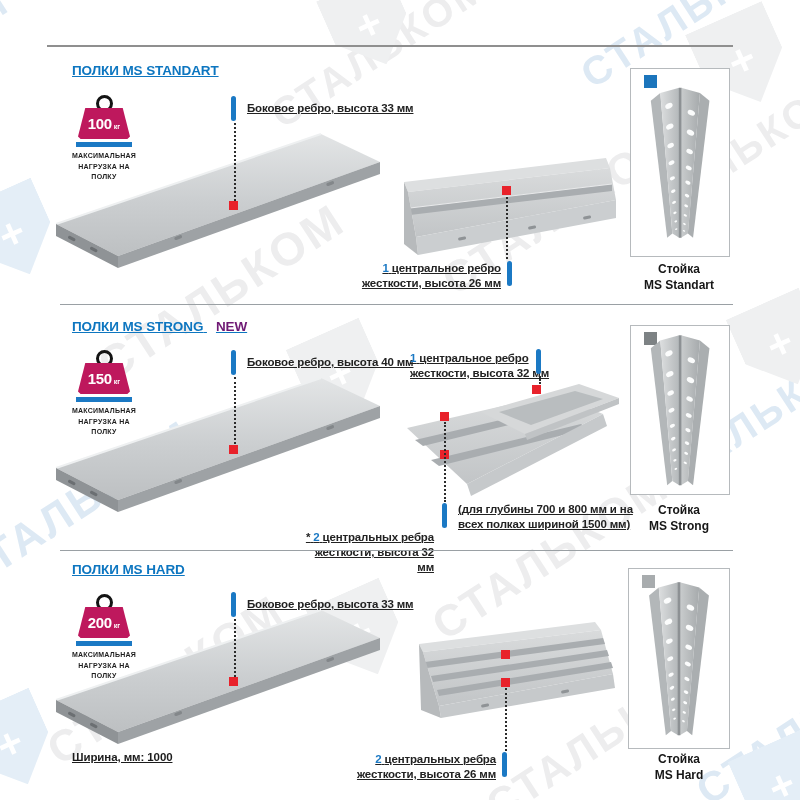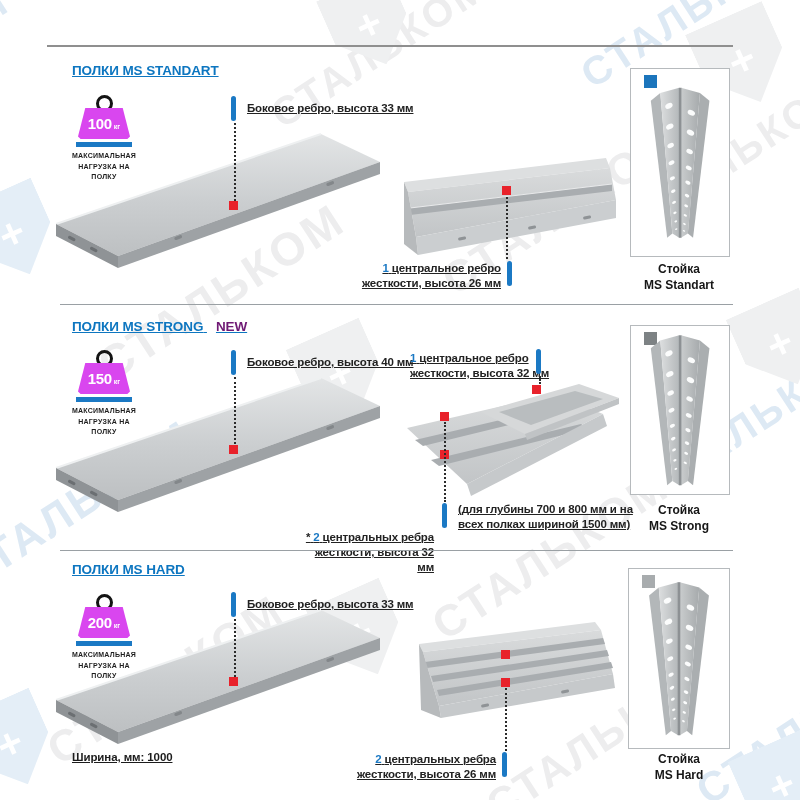--- a/index.html
+++ b/index.html
@@ -36,7 +36,7 @@
   .kettle{position:absolute;z-index:2;width:68px;text-align:center;}
   .k-ring{width:11px;height:11px;border:3.5px solid #141414;border-radius:50%;
           margin:0 auto -4px;position:relative;}
-  .k-body{position:relative;width:52px;height:31px;margin:0 auto;background:#d946ef;
+  .k-body{position:relative;width:52px;height:31px;margin:0 auto;background:#be185d;
           clip-path:polygon(14% 0,86% 0,100% 92%,95% 100%,5% 100%,0 92%);
           display:flex;align-items:center;justify-content:center;}
   .k-num{color:#fff;font-weight:700;font-size:15px;letter-spacing:-0.3px;}

